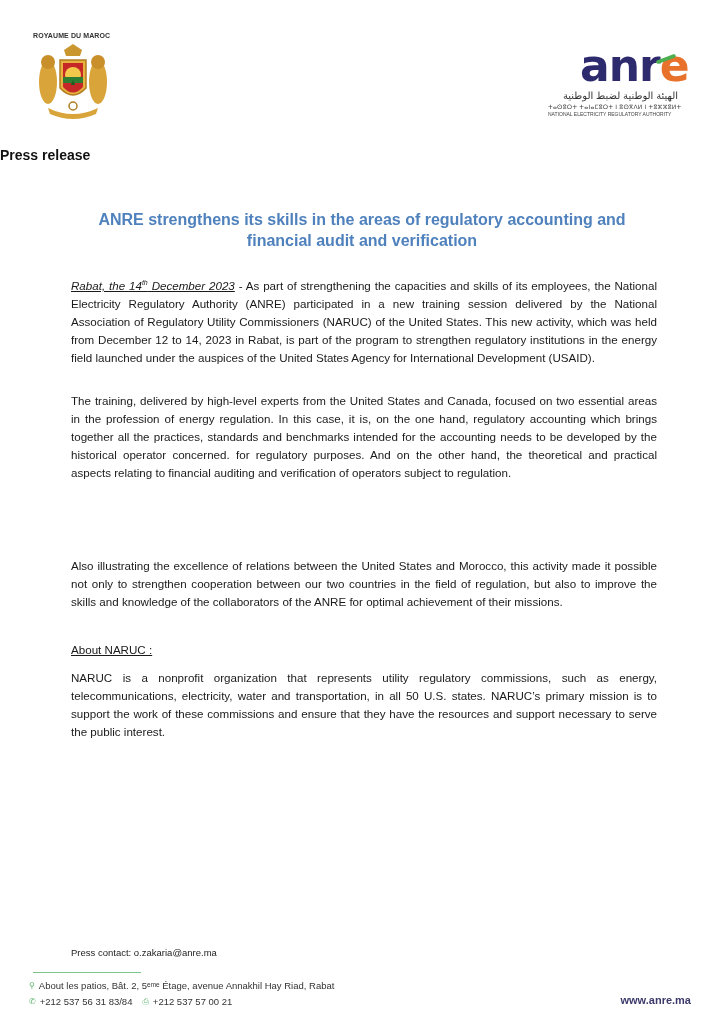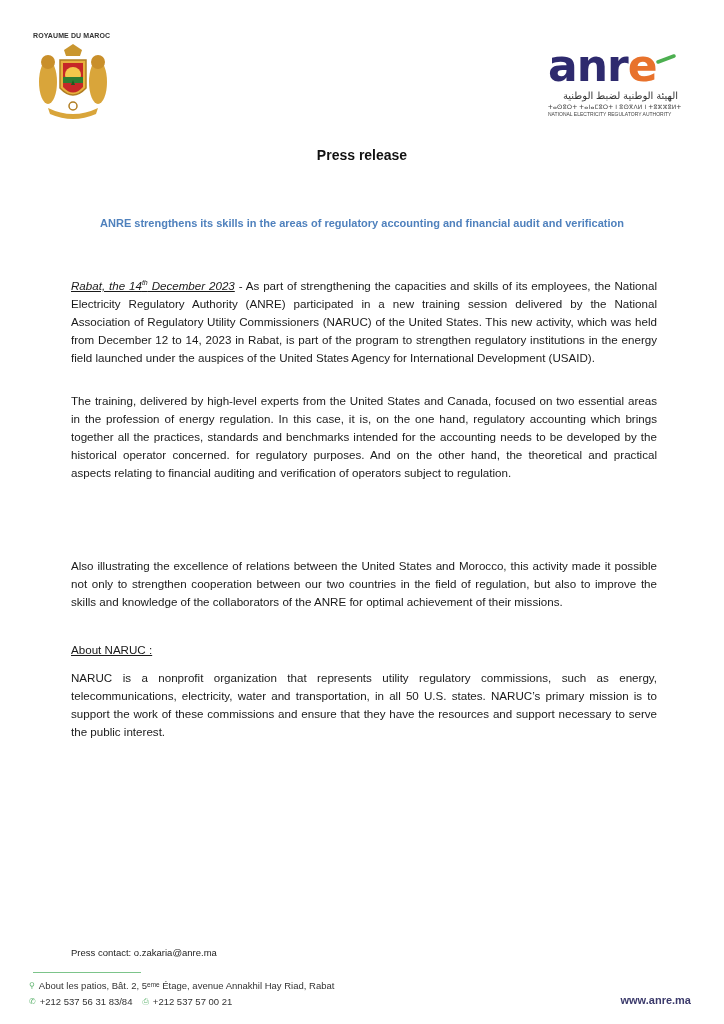--- a/index.html
+++ b/index.html
@@ -8,7 +8,7 @@
   .coat { position: absolute; left: 34px; top: 42px; width: 78px; height: 84px; }
   .logo { position: absolute; left: 548px; top: 44px; width: 135px; height: 75px; }
   .logo-word { position: absolute; left: 0; top: 0; font-size: 44px; font-weight: bold; letter-spacing: -1px; line-height: 44px; font-family: "DejaVu Sans", sans-serif; }
-  .logo-word .dark { color: #2e2a6e; }
+  .logo-word .dark { color: #2e2a6e; margin-left: 32px; }
   .logo-word .orange { color: #e8722c; }
   .logo-arabic { position: absolute; left: 0; top: 46px; font-size: 10px; color: #333; width: 130px; text-align: right; direction: rtl; }
   .logo-tifinagh { position: absolute; left: 0; top: 59px; font-size: 6px; color: #444; letter-spacing: 0.3px; }

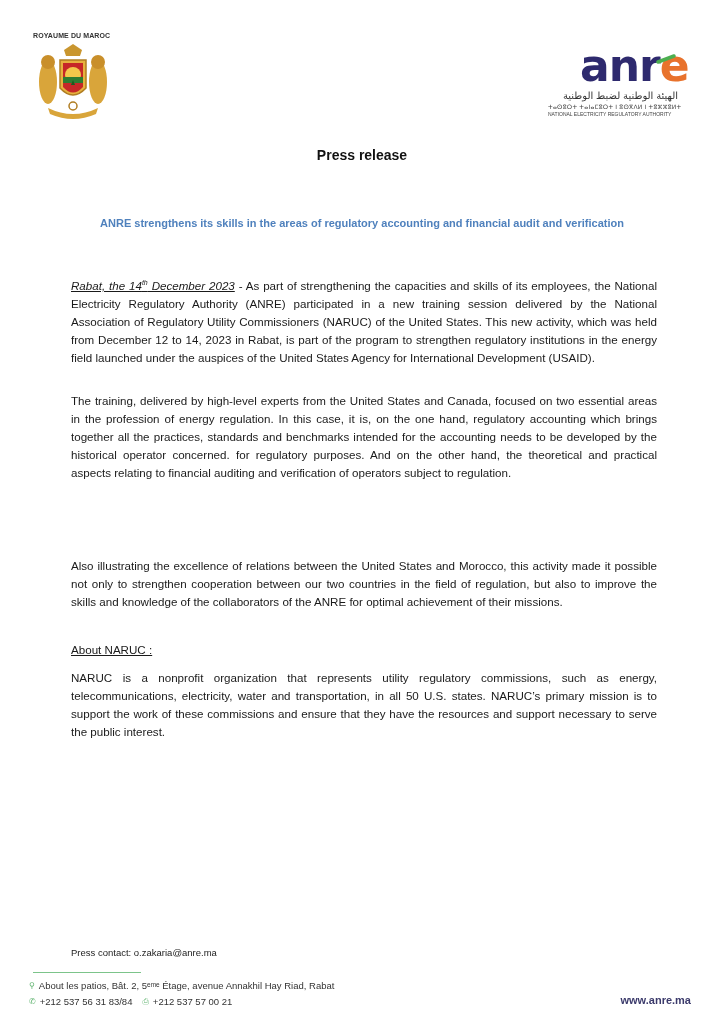--- a/index.html
+++ b/index.html
@@ -13,7 +13,7 @@
   .logo-arabic { position: absolute; left: 0; top: 46px; font-size: 10px; color: #333; width: 130px; text-align: right; direction: rtl; }
   .logo-tifinagh { position: absolute; left: 0; top: 59px; font-size: 6px; color: #444; letter-spacing: 0.3px; }
   .logo-english { position: absolute; left: 0; top: 67px; font-size: 5px; color: #444; }
-  .press-title { position: absolute; top: 147px; left: 0; width: 724px; text-align: center; font-weight: bold; font-size: 14px; color: #111; }
+  .press-title { position: absolute; top: 147px; left: 0; width: 724px; font-weight: bold; font-size: 14px; color: #111; }
   .headline { position: absolute; top: 209px; left: 72px; width: 580px; text-align: center; font-weight: bold; font-size: 11px; line-height: 29px; color: #4f81bd; }
   .body { position: absolute; left: 71px; width: 586px; font-size: 11.6px; line-height: 18px; text-align: justify; color: #1a1a1a; }
   .p1 { top: 274px; }

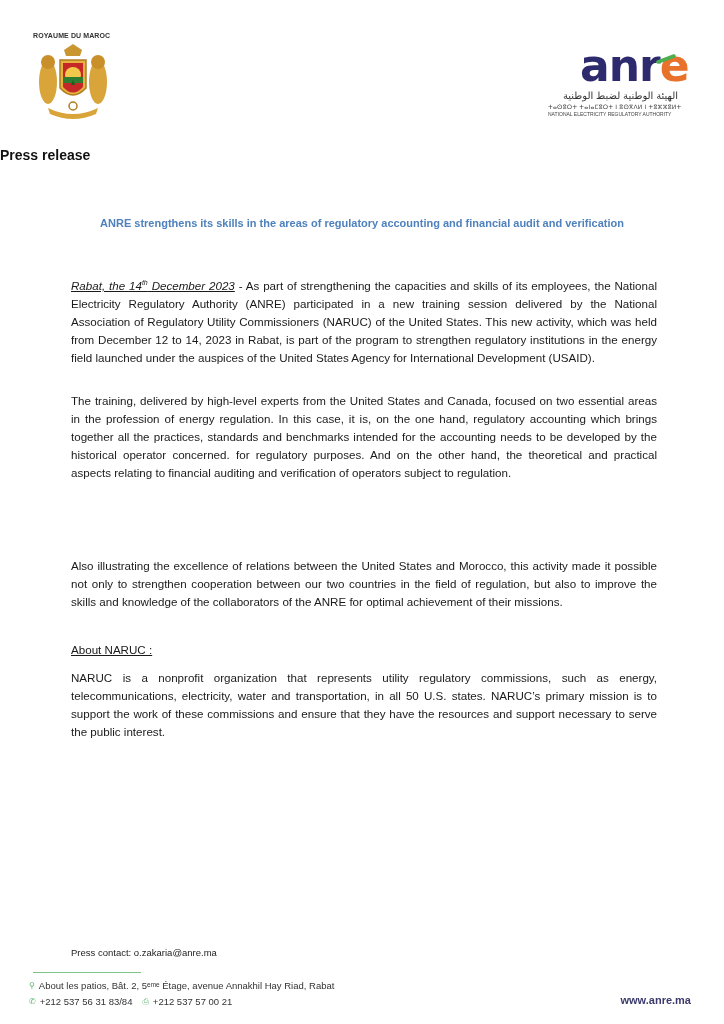--- a/index.html
+++ b/index.html
@@ -14,7 +14,7 @@
   .logo-tifinagh { position: absolute; left: 0; top: 59px; font-size: 6px; color: #444; letter-spacing: 0.3px; }
   .logo-english { position: absolute; left: 0; top: 67px; font-size: 5px; color: #444; }
   .press-title { position: absolute; top: 147px; left: 0; width: 724px; font-weight: bold; font-size: 14px; color: #111; }
-  .headline { position: absolute; top: 209px; left: 72px; width: 580px; text-align: center; font-weight: bold; font-size: 11px; line-height: 29px; color: #4f81bd; }
+  .headline { position: absolute; top: 209px; left: 72px; width: 580px; text-align: center; font-weight: bold; font-size: 16px; line-height: 21px; color: #4f81bd; }
   .body { position: absolute; left: 71px; width: 586px; font-size: 11.6px; line-height: 18px; text-align: justify; color: #1a1a1a; }
   .p1 { top: 274px; }
   .p2 { top: 392px; }

